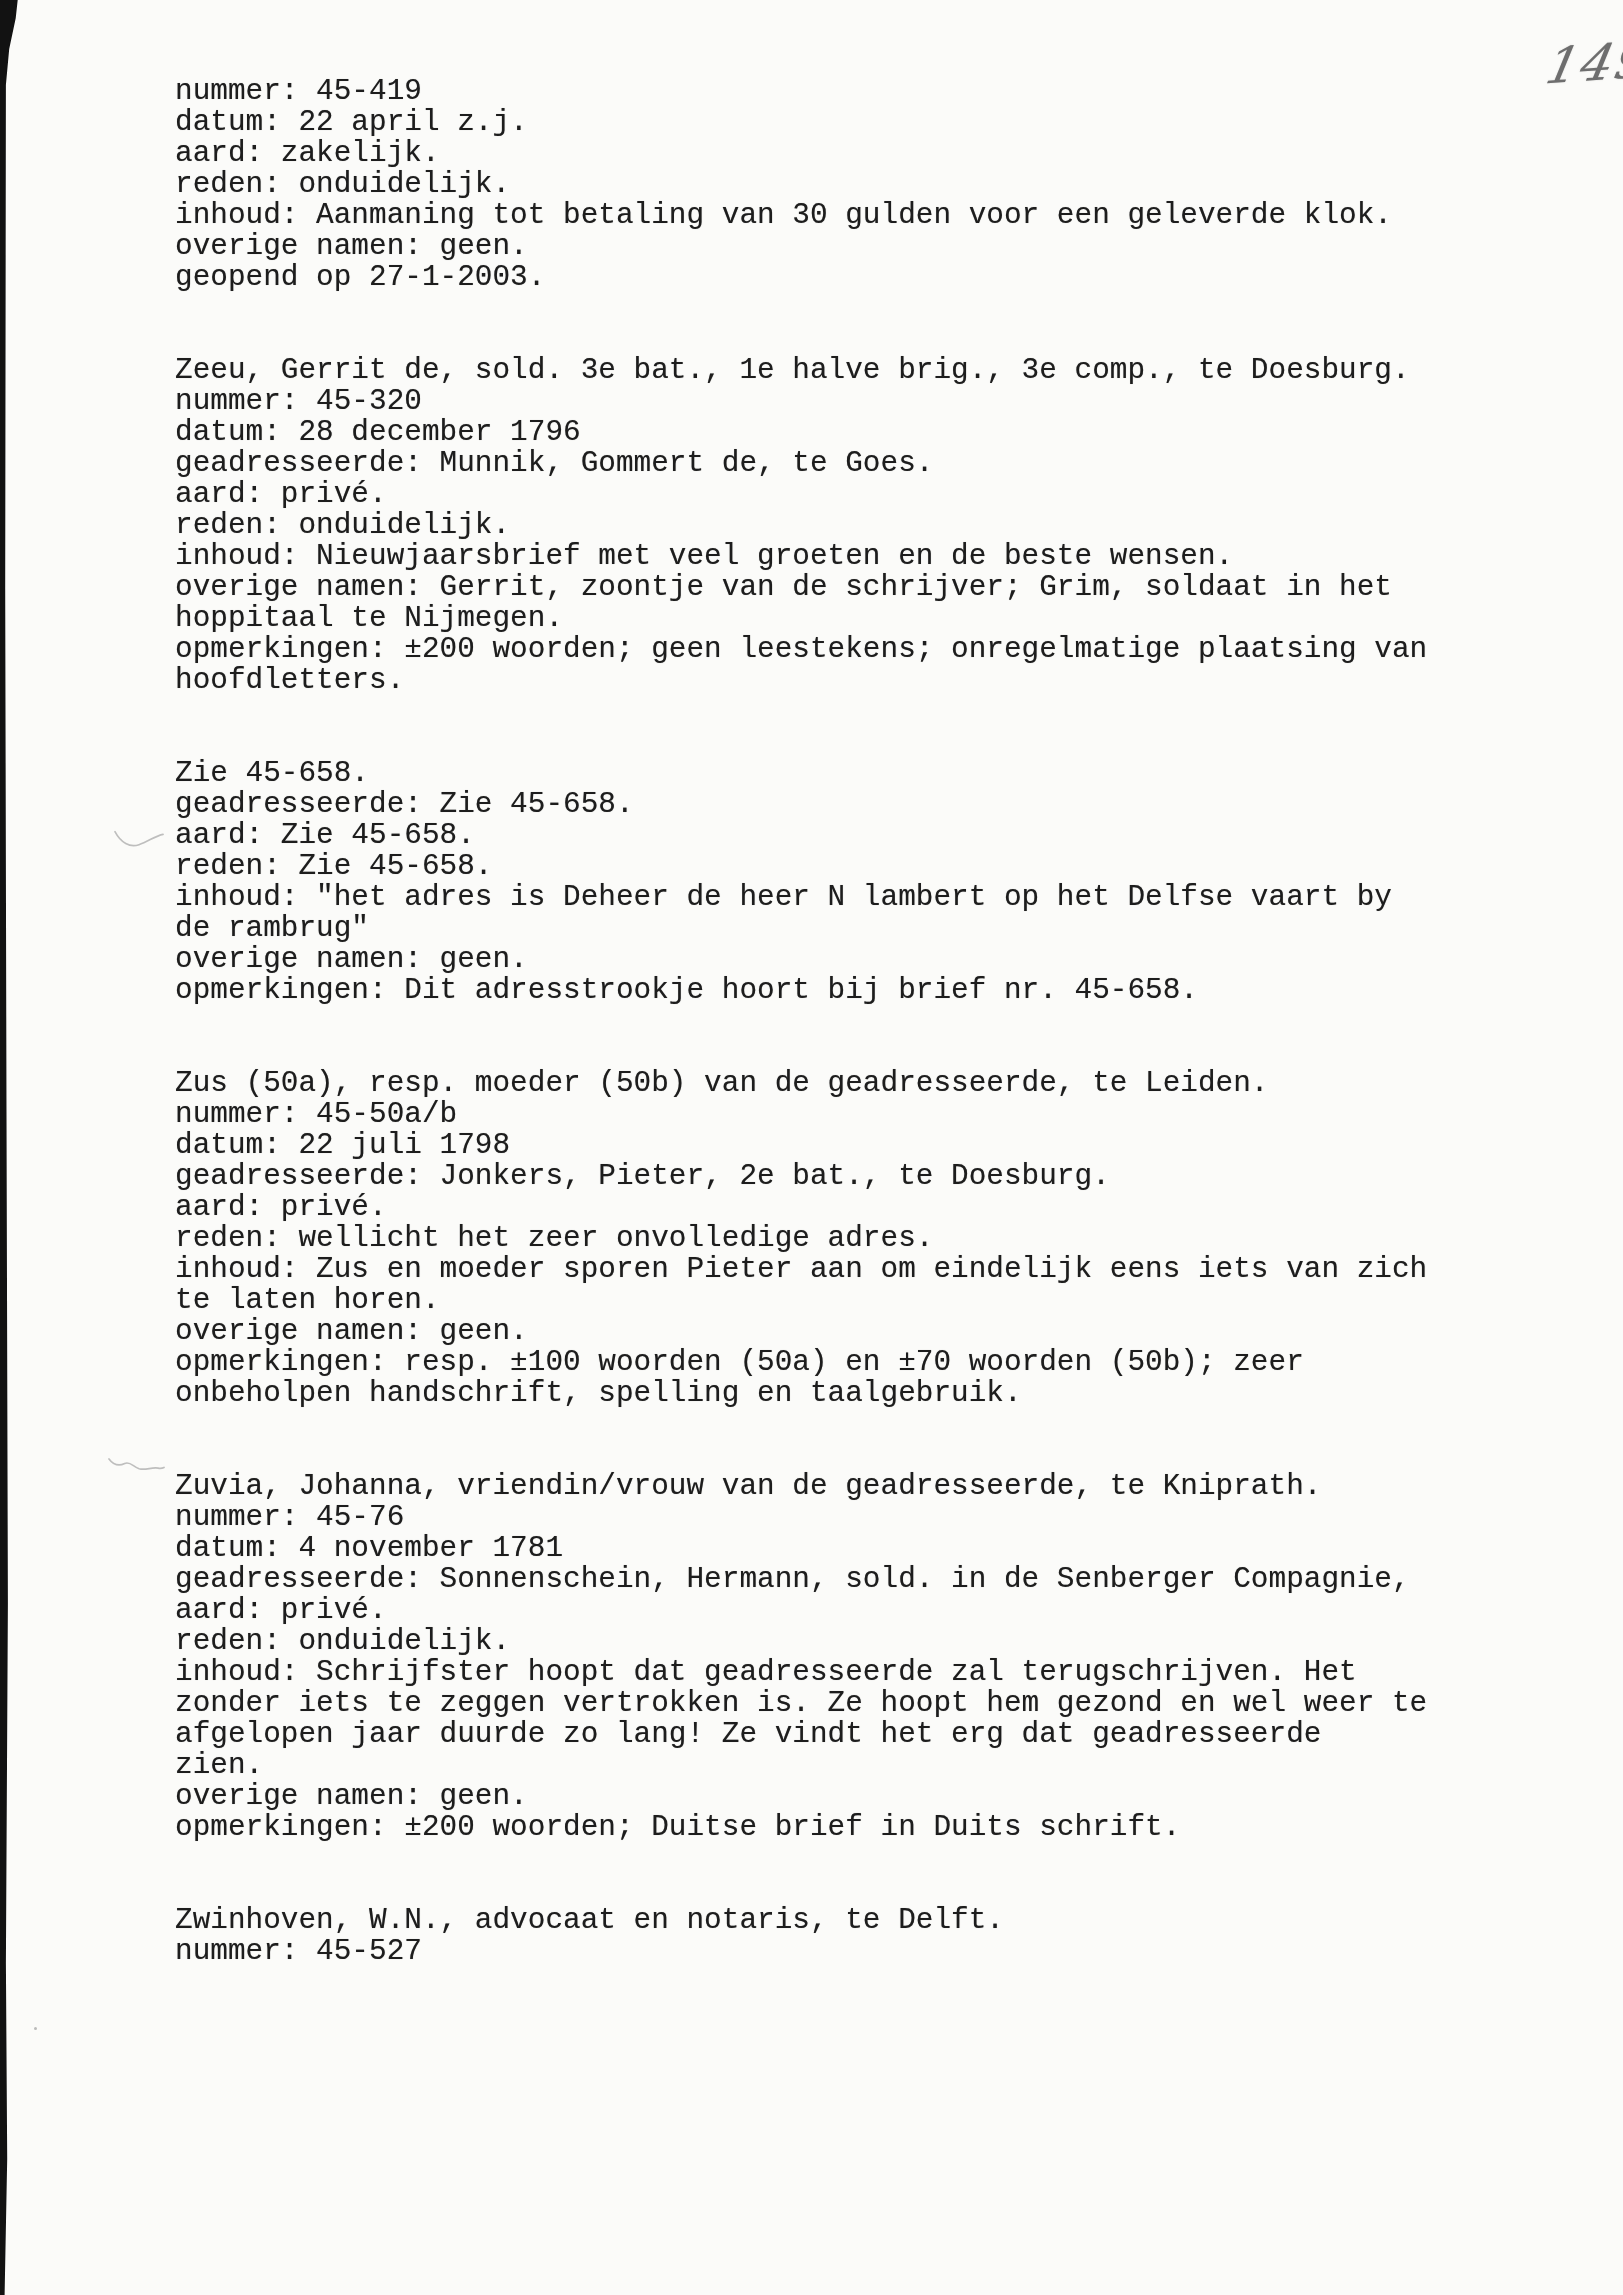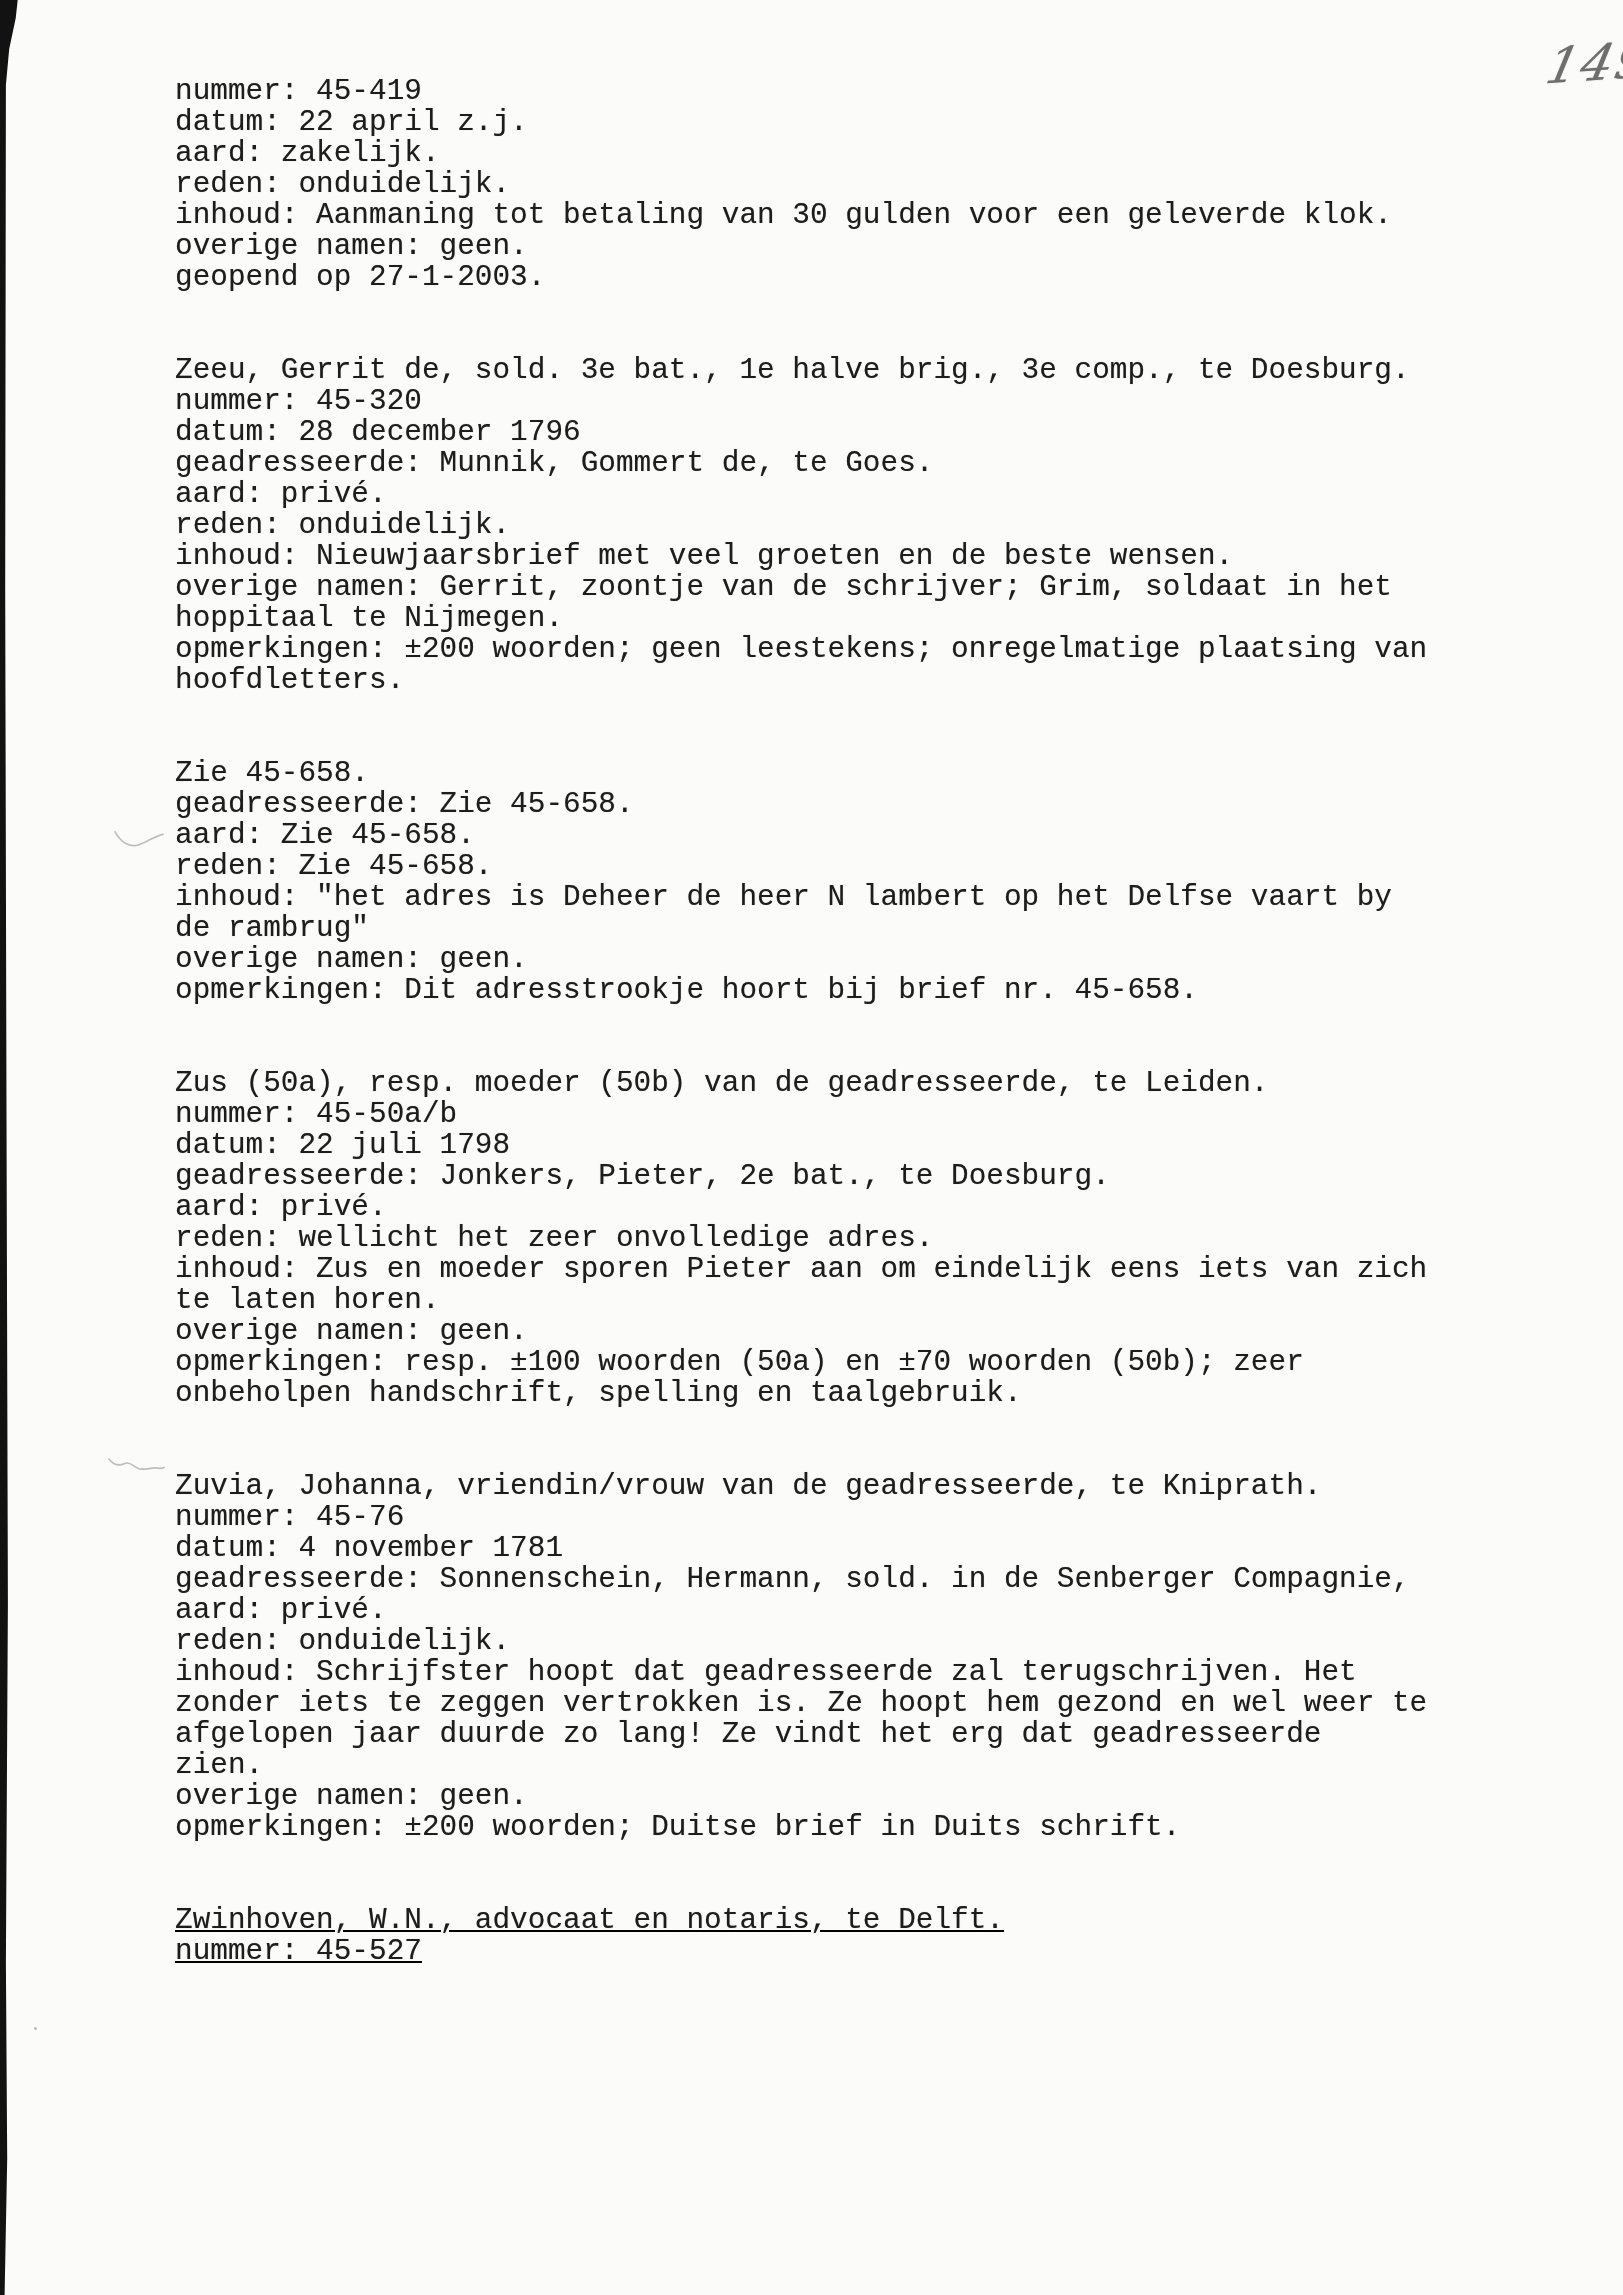--- a/index.html
+++ b/index.html
@@ -29,7 +29,7 @@
     position: absolute; left: 175px; top: 76px; width: 1341px;
   }
   .entry { margin-bottom: 62px; }
-  .entry:last-child { margin-bottom: 0; text-decoration: underline; }
+  .entry:last-child { margin-bottom: 0; }
   .line {
     font-size: 29.4px;
     line-height: 31px;

